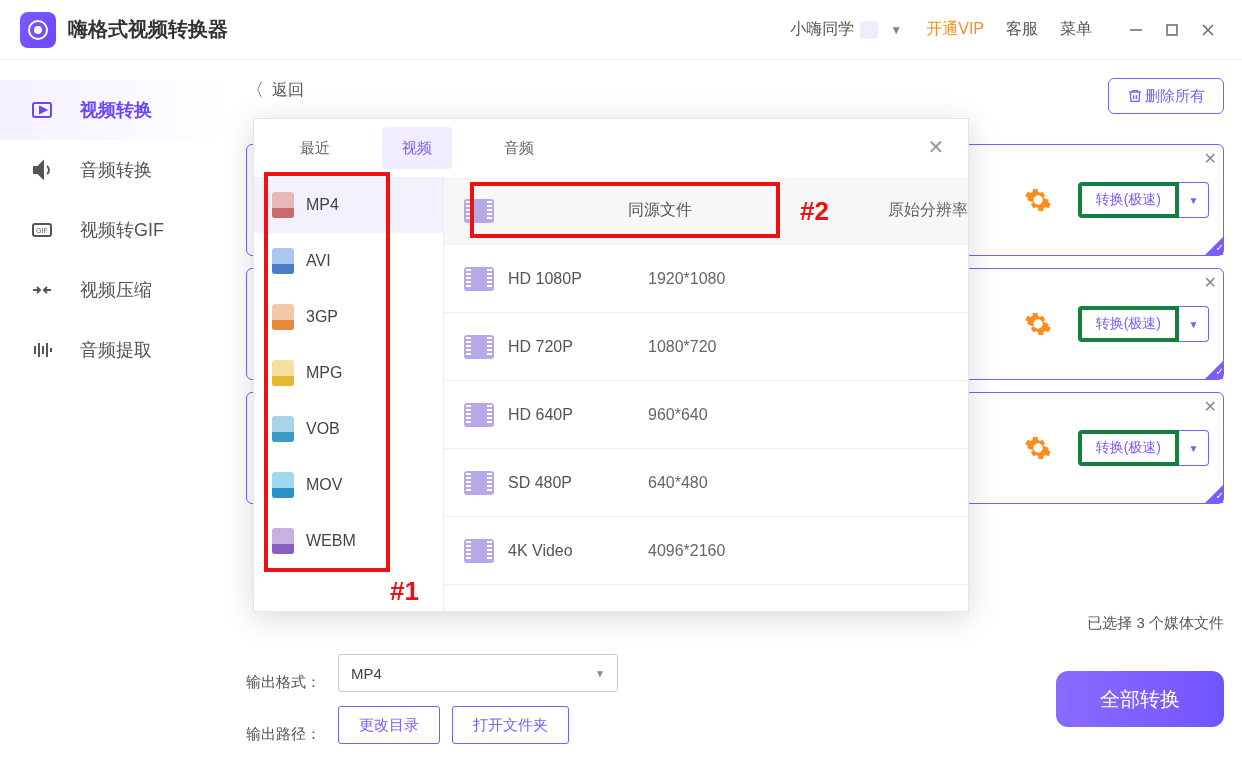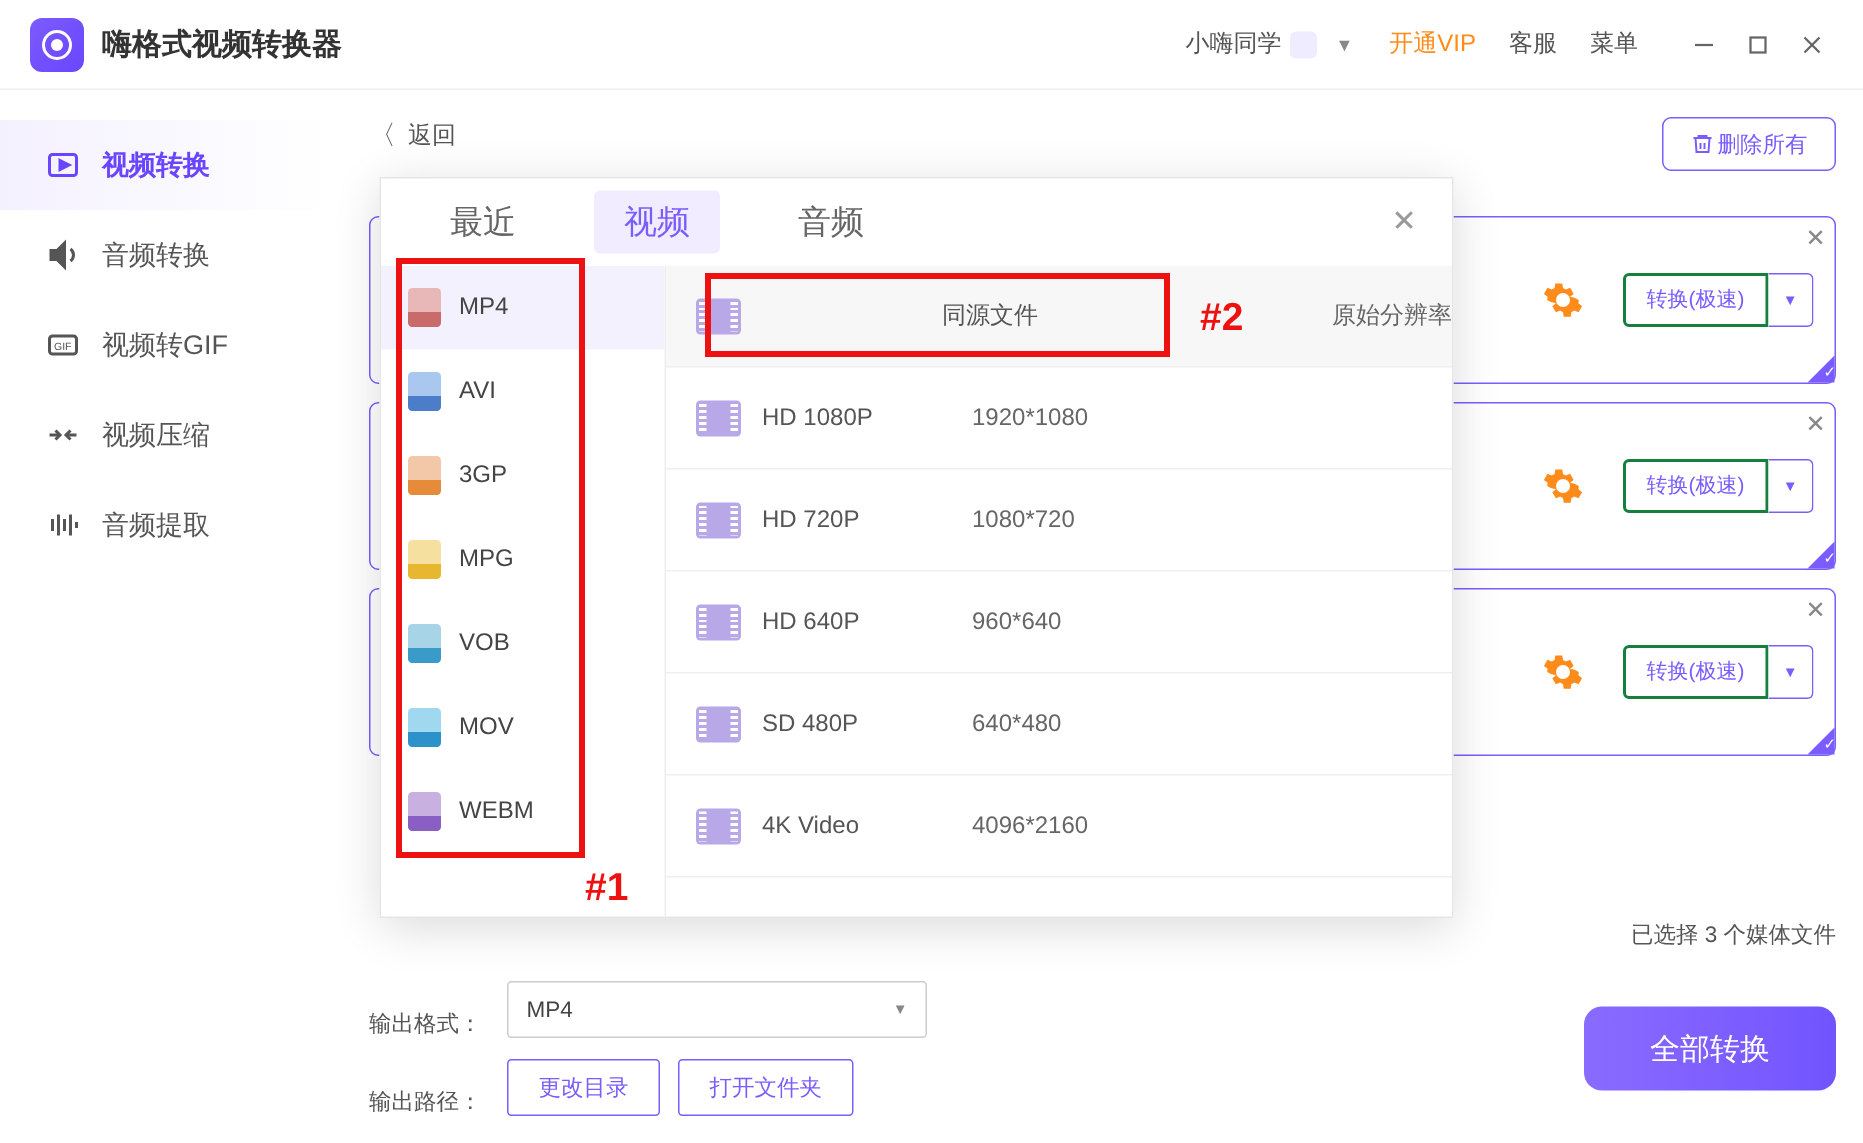--- a/index.html
+++ b/index.html
@@ -21,7 +21,7 @@
 
 .main { display: flex; height: calc(100% - 60px); }
 .sidebar { width: 228px; background: #fff; padding-top: 20px; }
-.side-item { height: 60px; display: flex; align-items: center; padding-left: 30px; cursor: pointer; font-size: 18px; color: #555; gap: 14px; }
+.side-item { height: 60px; display: flex; align-items: center; padding-left: 30px; cursor: pointer; font-size: 18px; color: #555; gap: 26px; }
 .side-item.active { color: #6a45ff; font-weight: bold; background: linear-gradient(90deg, #f4f1ff, #fff); }
 .side-icon { width: 24px; height: 24px; display: inline-flex; align-items: center; justify-content: center; }
 

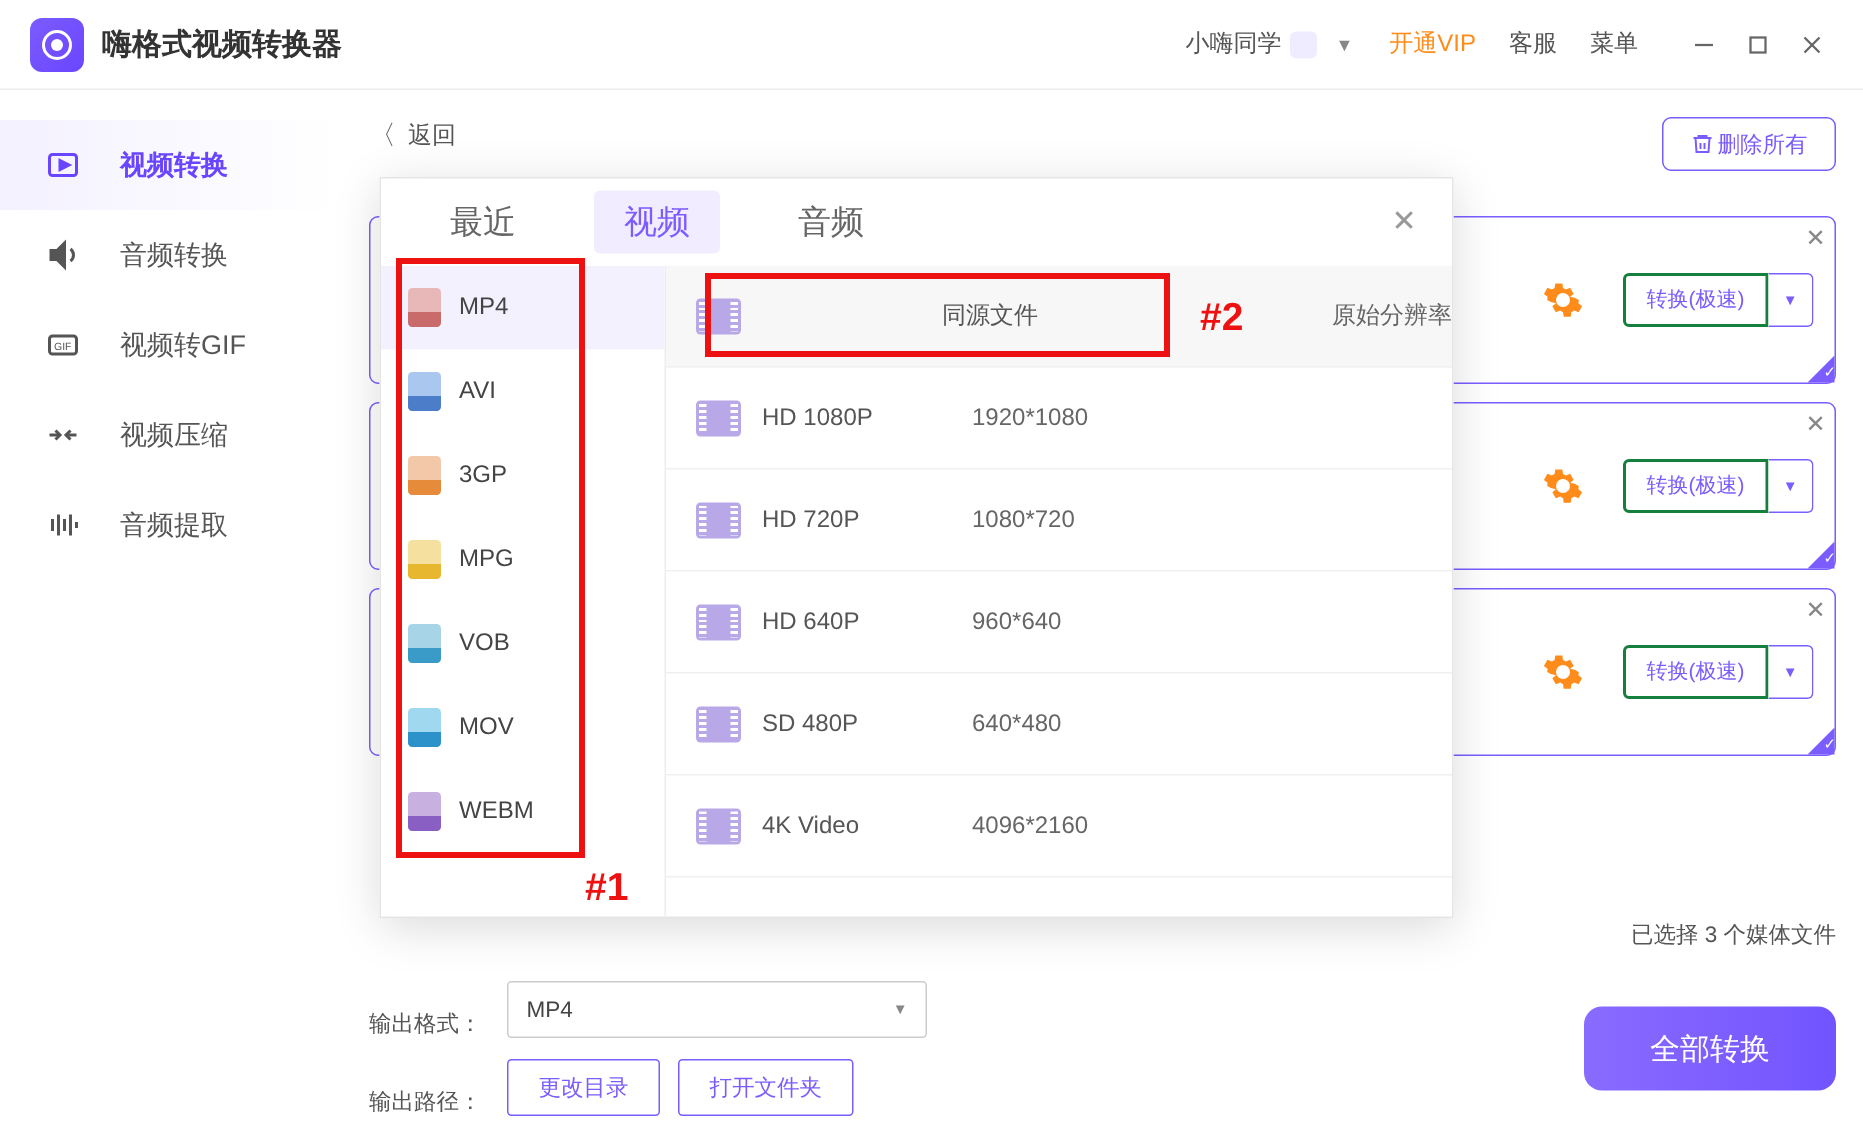--- a/index.html
+++ b/index.html
@@ -59,7 +59,7 @@
 
 .popup { position: absolute; left: 253px; top: 118px; width: 716px; height: 494px; background: #fff; border: 1px solid #e5e5e5; box-shadow: 0 6px 30px rgba(0,0,0,0.15); display: flex; flex-direction: column; }
 .popup-tabs { height: 58px; display: flex; align-items: center; padding: 0 26px; position: relative; }
-.ptab { padding: 0 20px; height: 42px; display: flex; align-items: center; font-size: 22px; color: #666; cursor: pointer; border-radius: 4px; margin-right: 32px; }
+.ptab { padding: 0 20px; height: 42px; display: flex; align-items: center; font-size: 15px; color: #666; cursor: pointer; border-radius: 4px; margin-right: 32px; }
 .ptab.active { color: #7b5cff; background: #f1ecff; }
 .popup-close { position: absolute; right: 18px; top: 14px; width: 28px; height: 28px; display: flex; align-items: center; justify-content: center; color: #999; cursor: pointer; font-size: 20px; }
 .popup-body { flex: 1; display: flex; overflow: hidden; }

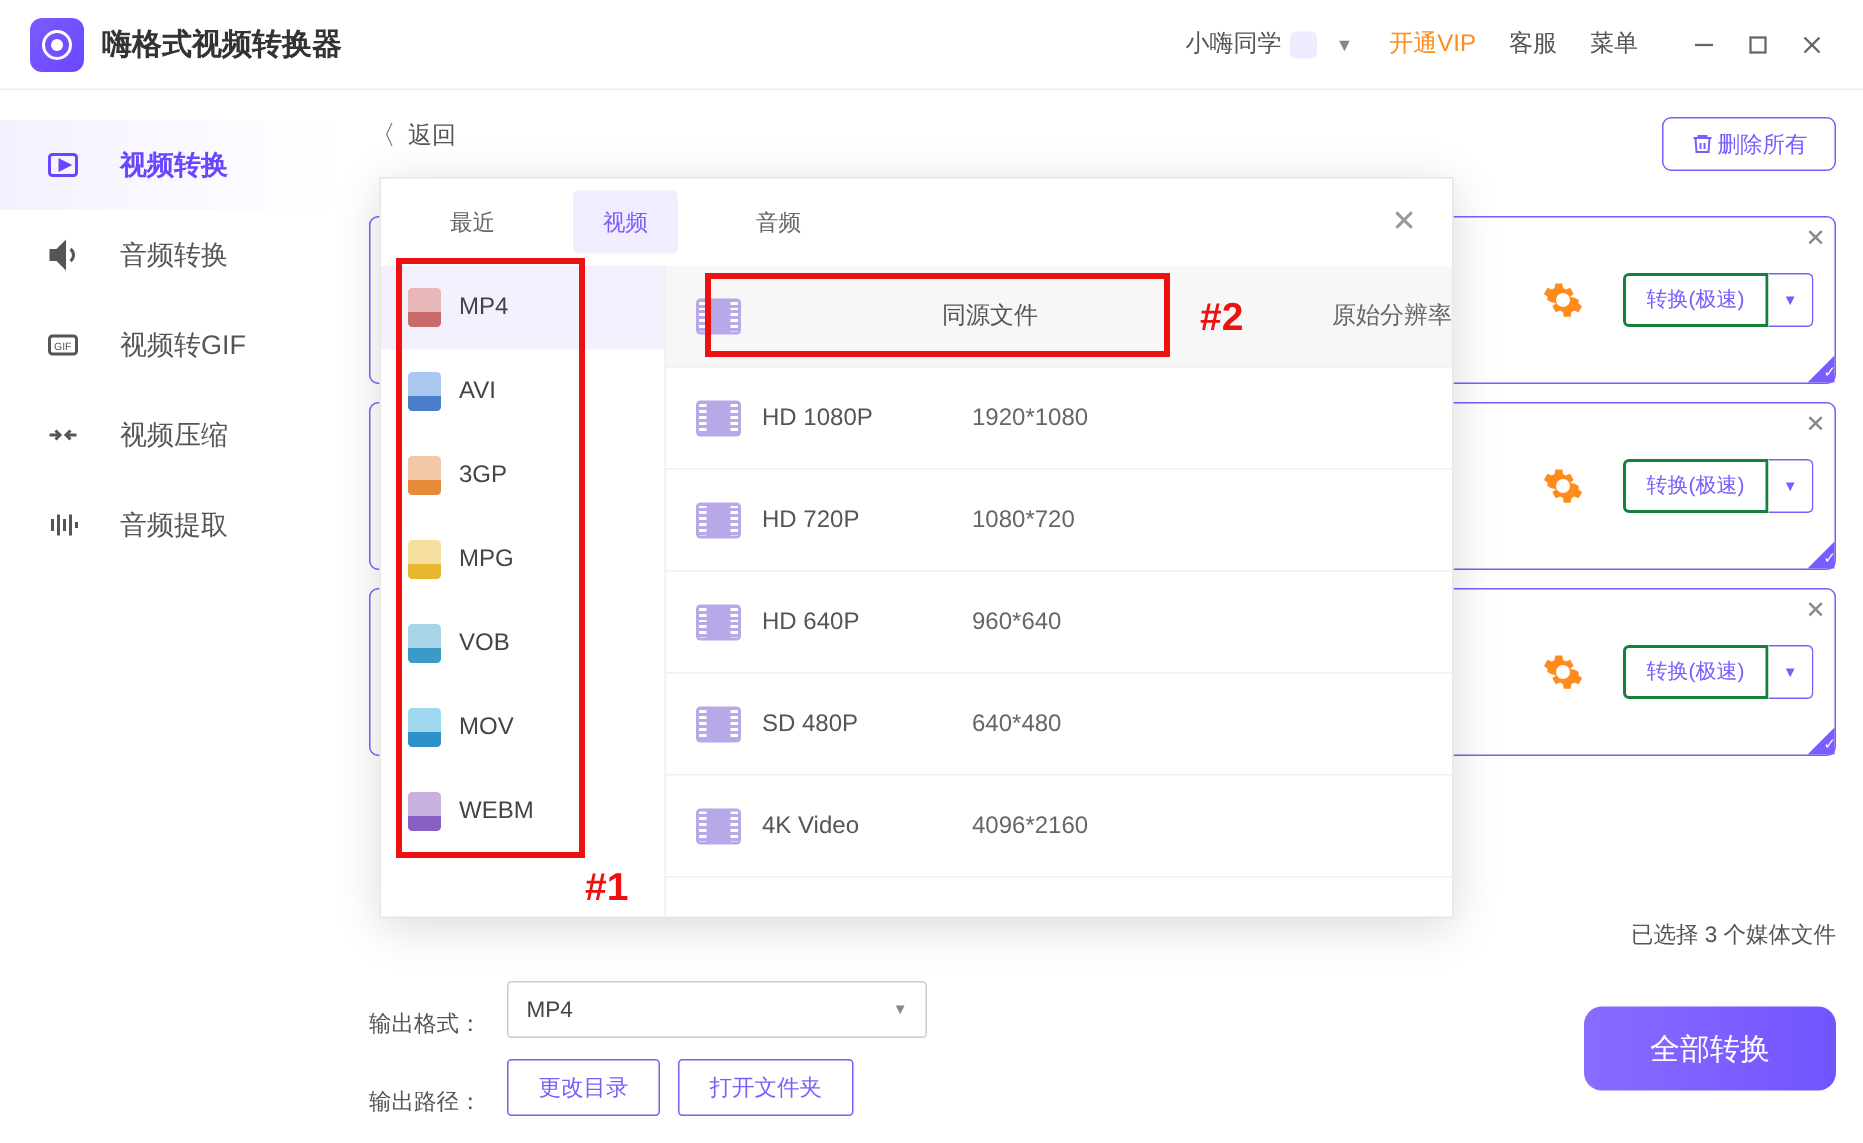--- a/index.html
+++ b/index.html
@@ -36,7 +36,7 @@
 .card-spacer { flex: 1; }
 .gear-icon { width: 28px; height: 28px; margin-right: 26px; color: #ff8c1a; }
 .convert-combo { display: flex; }
-.convert-btn { height: 36px; padding: 0 14px; border: 2px solid #15803d; color: #7b5cff; background: #fff; font-size: 14px; display: flex; align-items: center; border-radius: 4px 0 0 4px; cursor: pointer; }
+.convert-btn { height: 36px; padding: 0 14px; border: 4px solid #15803d; color: #7b5cff; background: #fff; font-size: 14px; display: flex; align-items: center; border-radius: 4px 0 0 4px; cursor: pointer; }
 .convert-dd { width: 30px; height: 36px; border: 1px solid #7b5cff; border-left: none; color: #7b5cff; background: #fff; display: flex; align-items: center; justify-content: center; border-radius: 0 4px 4px 0; cursor: pointer; font-size: 10px; }
 .card-close { position: absolute; top: 4px; right: 6px; color: #888; font-size: 16px; cursor: pointer; }
 .card-corner { position: absolute; bottom: 0; right: 0; width: 0; height: 0; border-style: solid; border-width: 0 0 18px 18px; border-color: transparent transparent #7b5cff transparent; }

